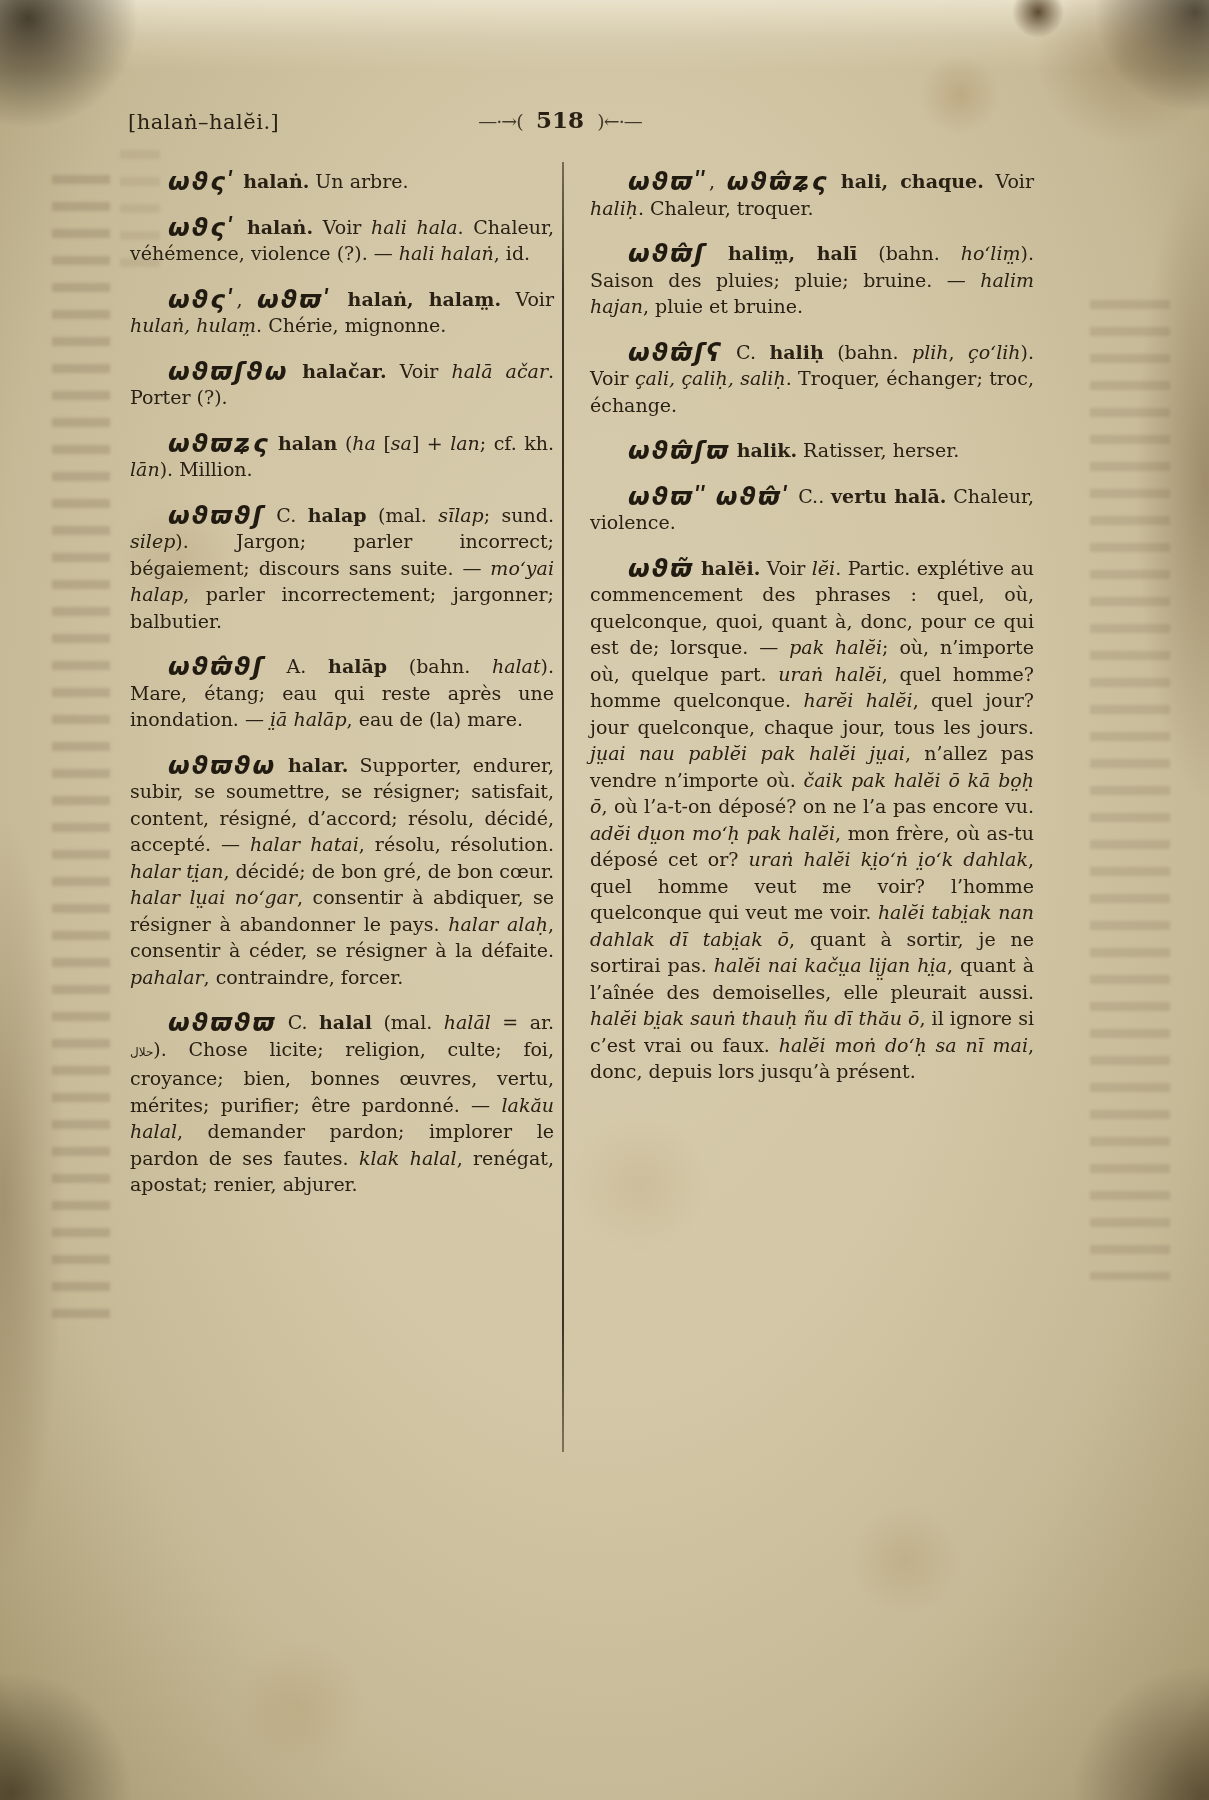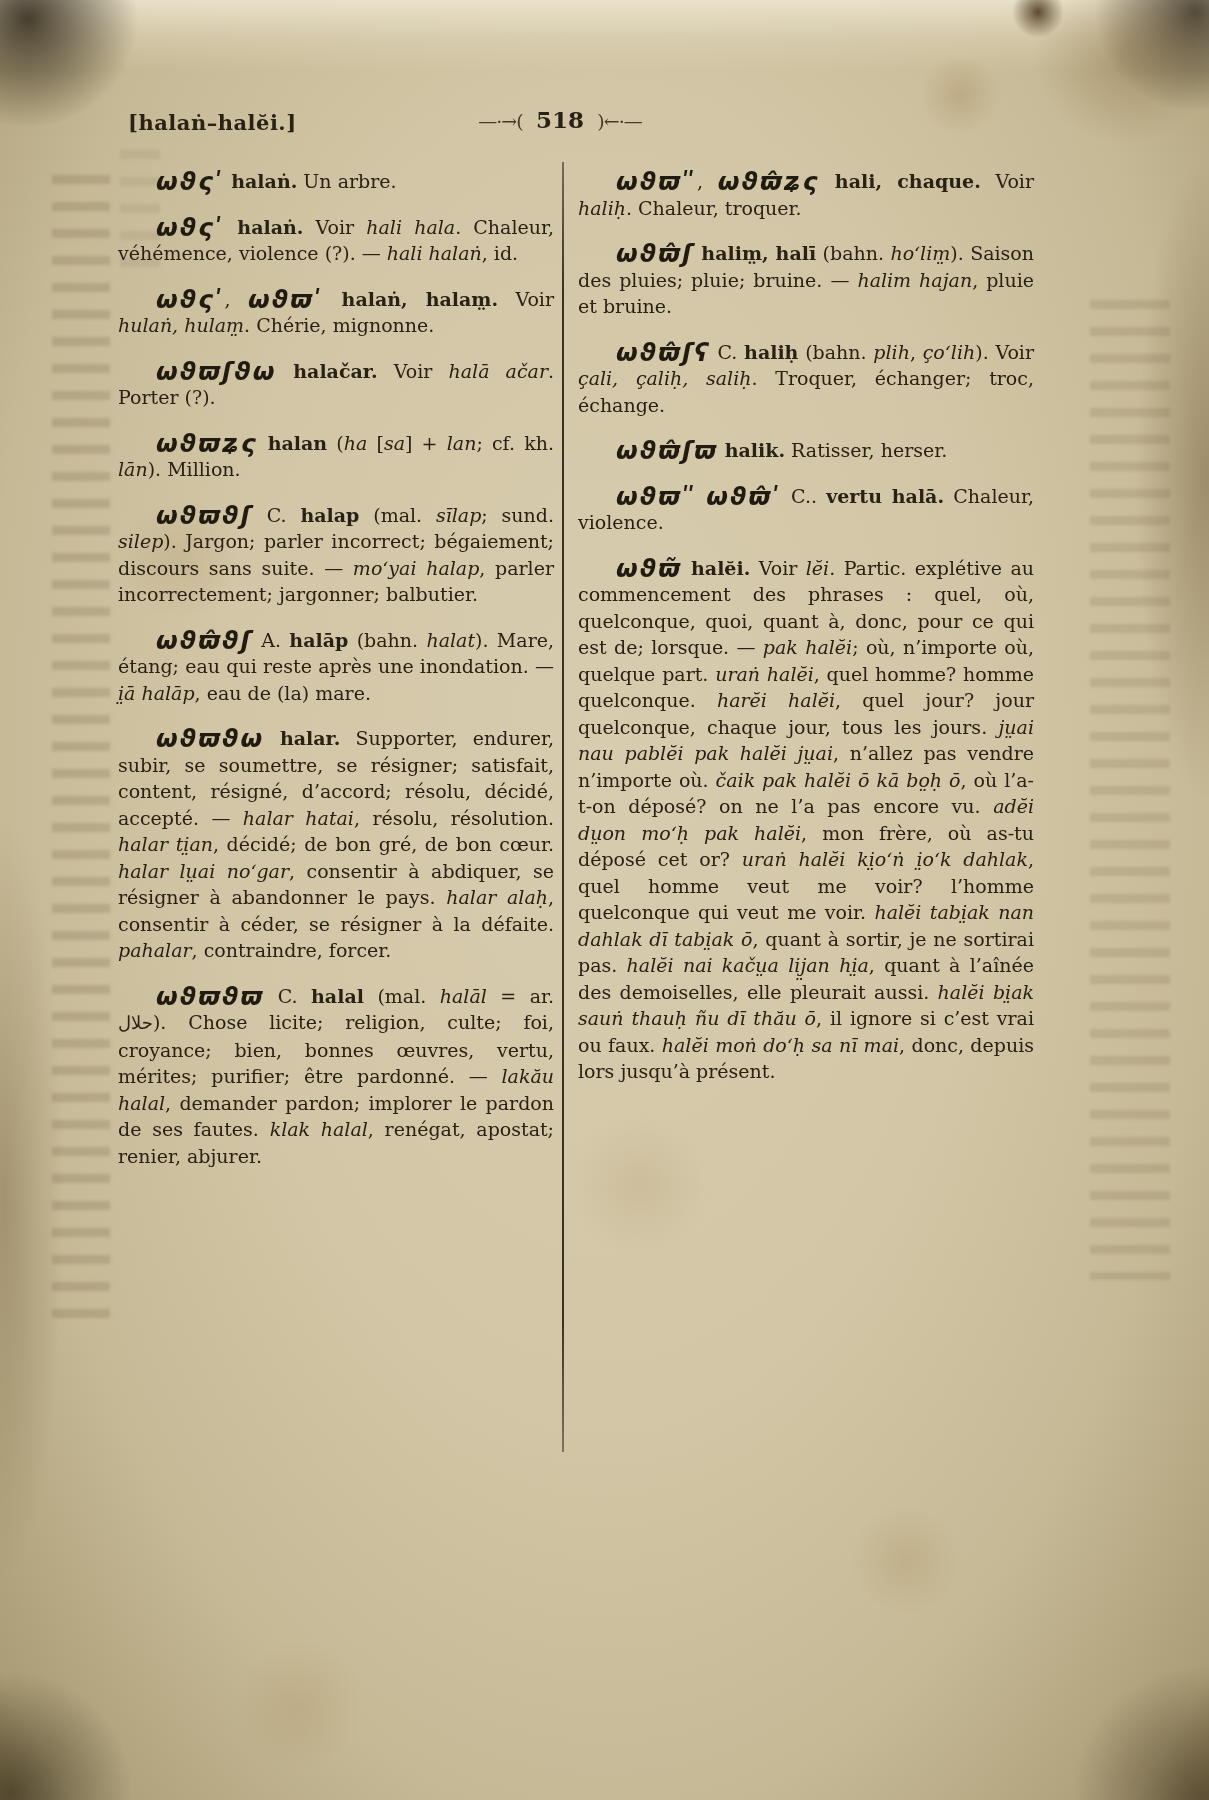--- a/index.html
+++ b/index.html
@@ -30,7 +30,7 @@
   }
   .margin-label{
     position:absolute;left:128px;top:110px;
-    font-size:21px;font-weight:bold;letter-spacing:.5px;
+    font-size:21px;font-weight:normal;letter-spacing:.5px;
   }
   .page-number-wrap{
     position:absolute;left:420px;top:106px;width:280px;

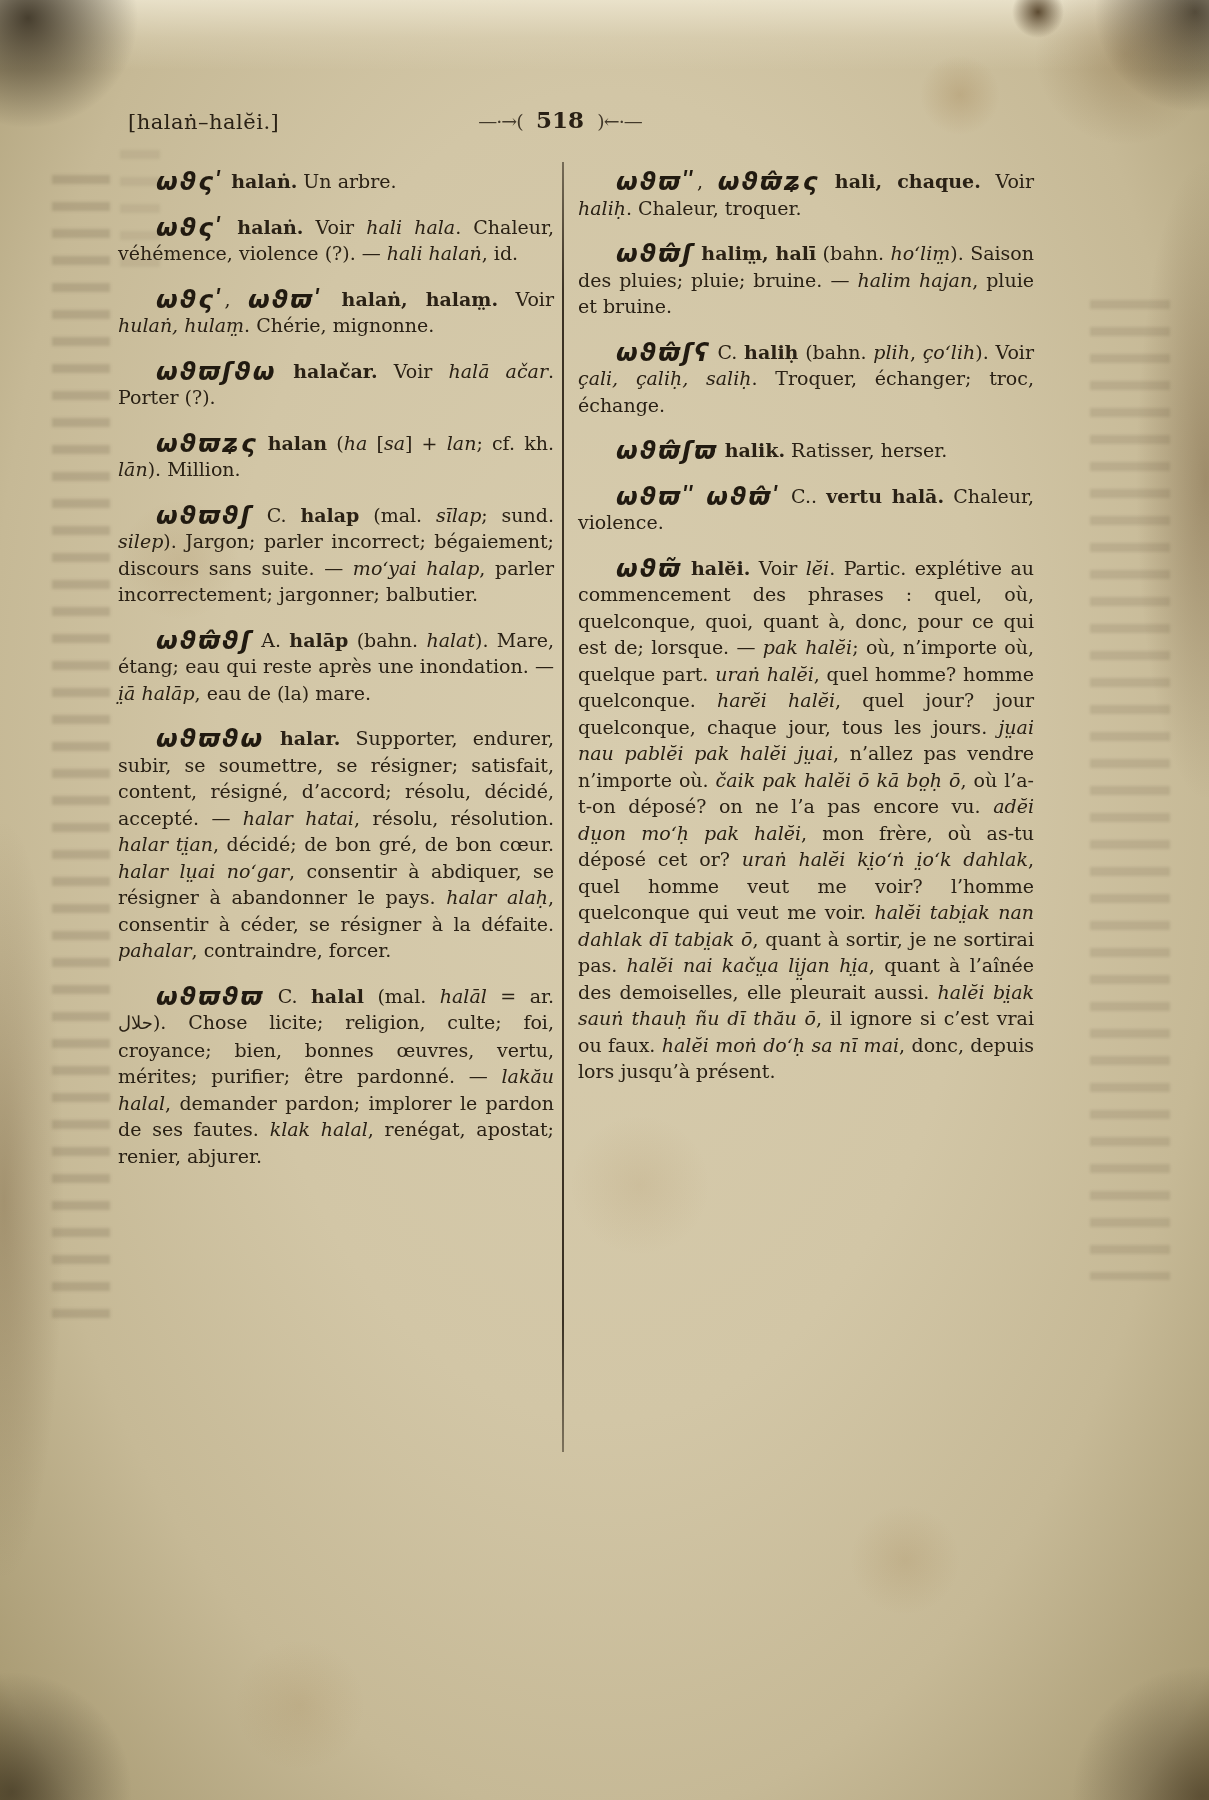--- a/index.html
+++ b/index.html
@@ -48,7 +48,7 @@
   }
   .col-left{left:118px;width:436px;}
   .col-right{left:578px;width:456px;}
-  .entry{margin:0 0 19px 0;text-indent:38px;}
+  .entry{margin:0 0 19px 12px;text-indent:38px;}
   .entry:last-child{margin-bottom:0;}
   .seg-r{}
   .seg-b{font-weight:bold;}

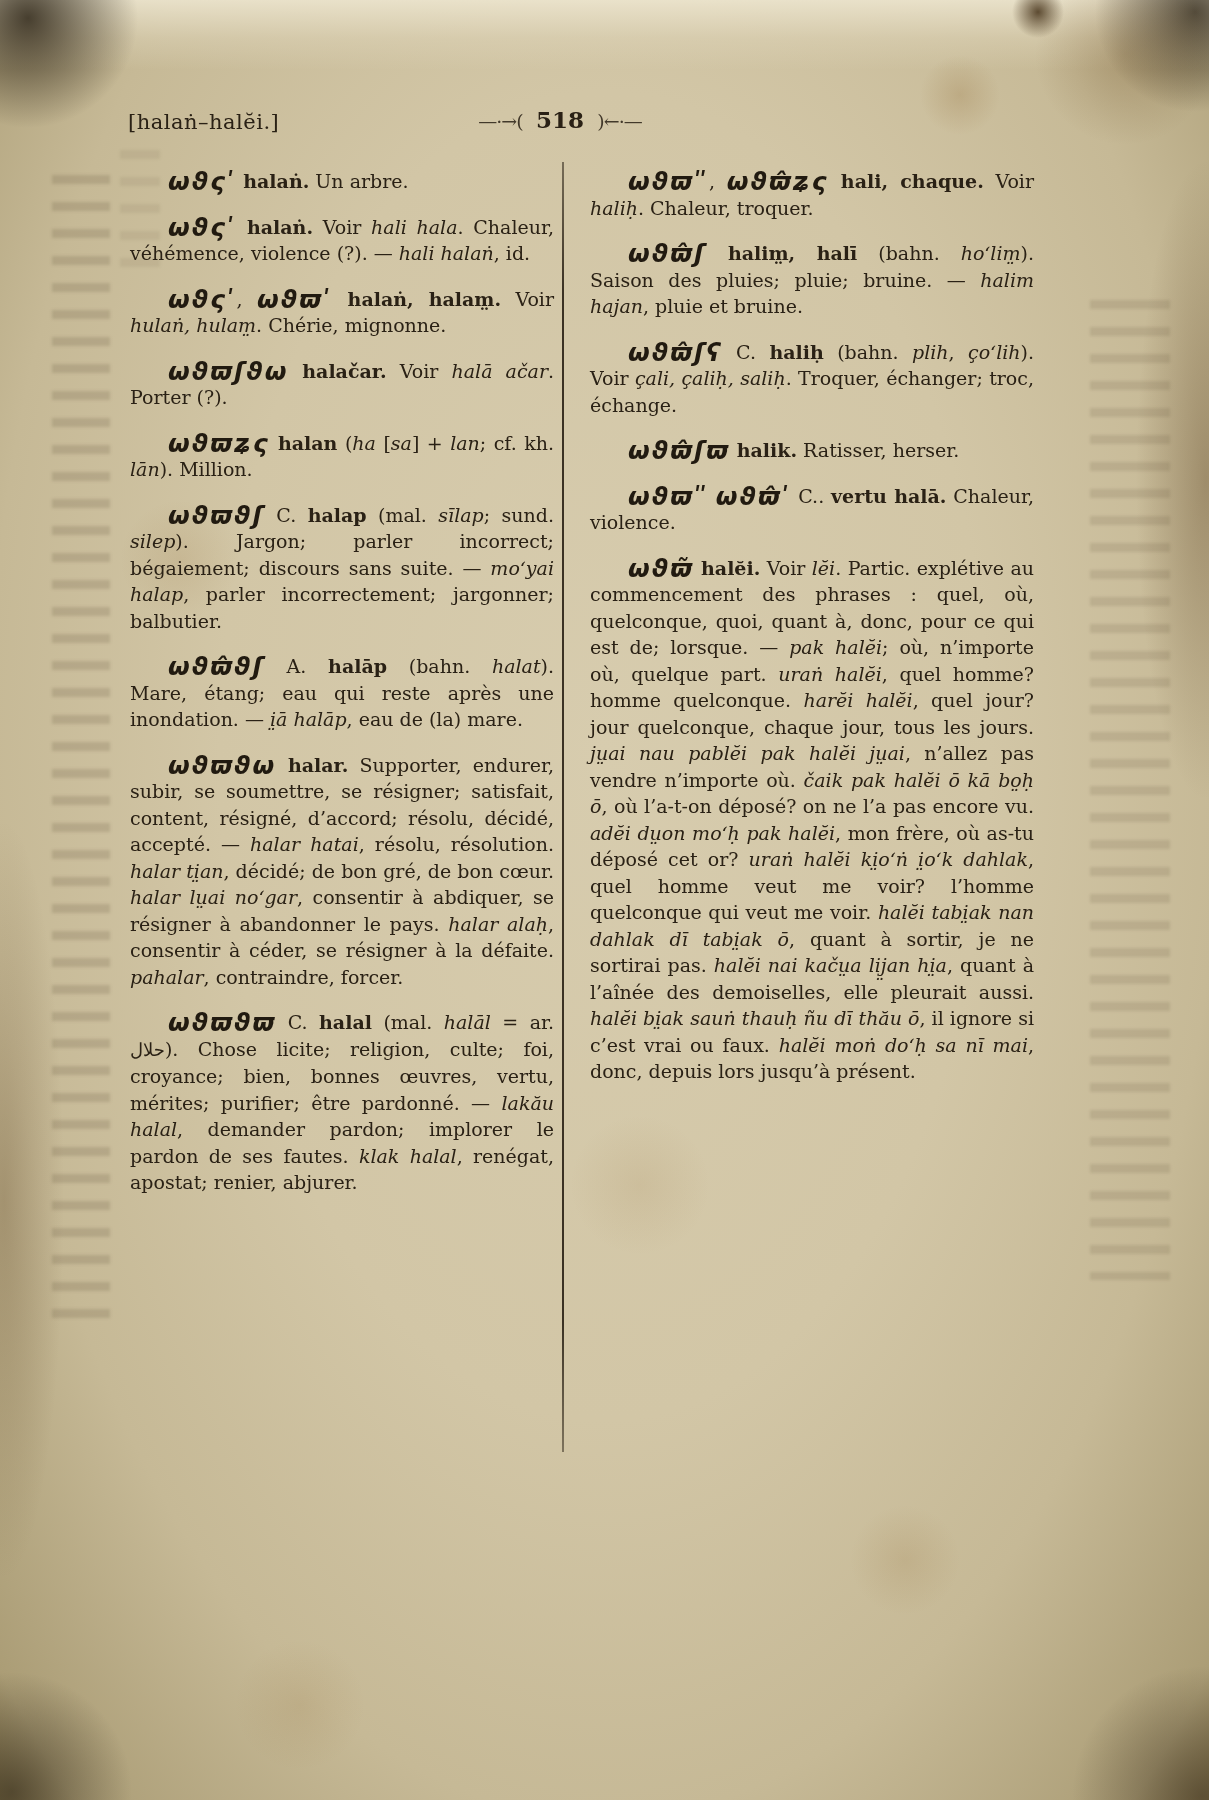--- a/index.html
+++ b/index.html
@@ -59,7 +59,7 @@
     font-size:25px;line-height:1;letter-spacing:2px;
     vertical-align:-2px;color:#211a10;
   }
-  .seg-a{font-family:Liberation Sans, sans-serif;font-size:18px;}
+  .seg-a{font-family:Liberation Sans, sans-serif;font-size:12px;}
   .ghost{
     position:absolute;pointer-events:none;
     background:repeating-linear-gradient(180deg, rgba(72,56,34,.16) 0 9px, rgba(72,56,34,0) 9px 27px);

